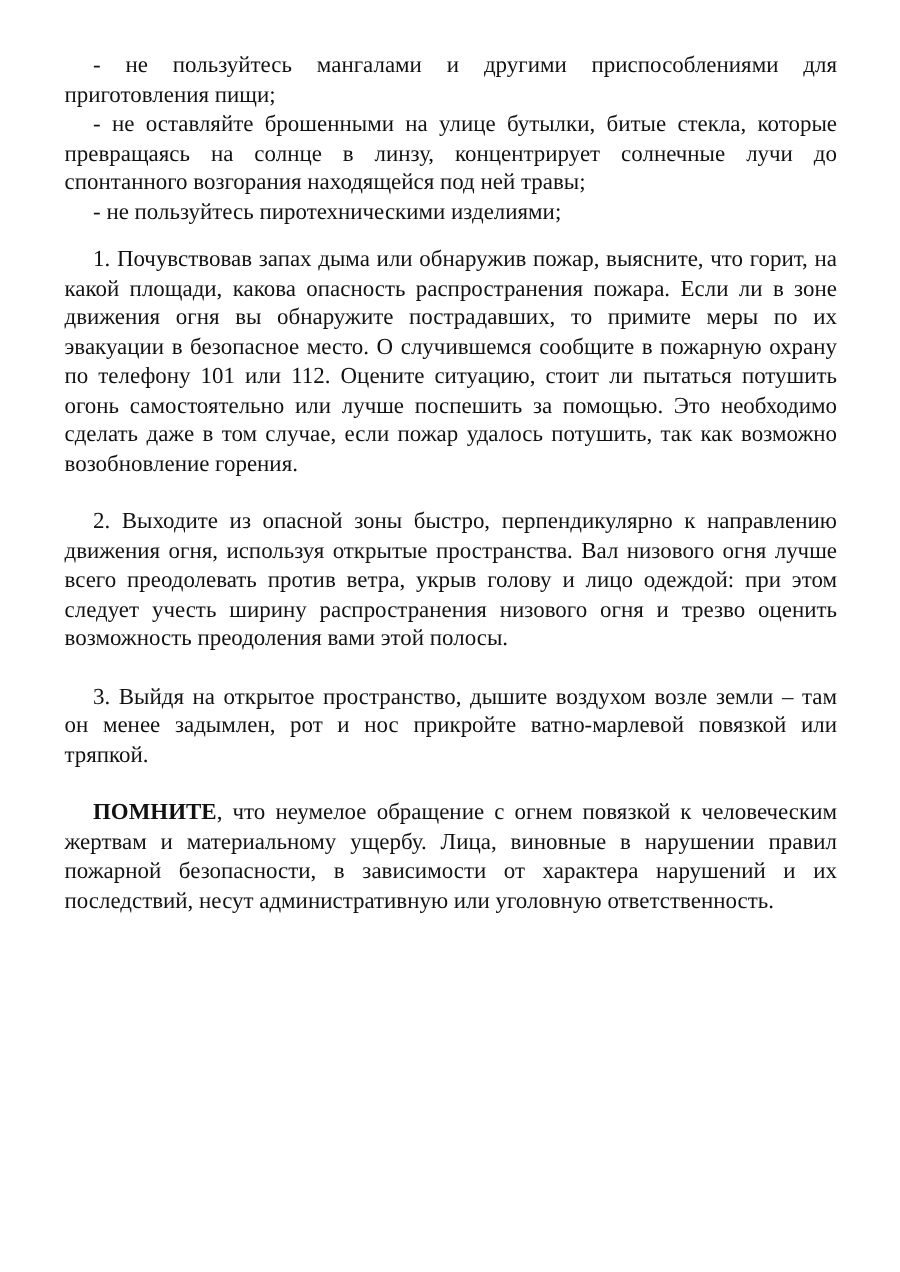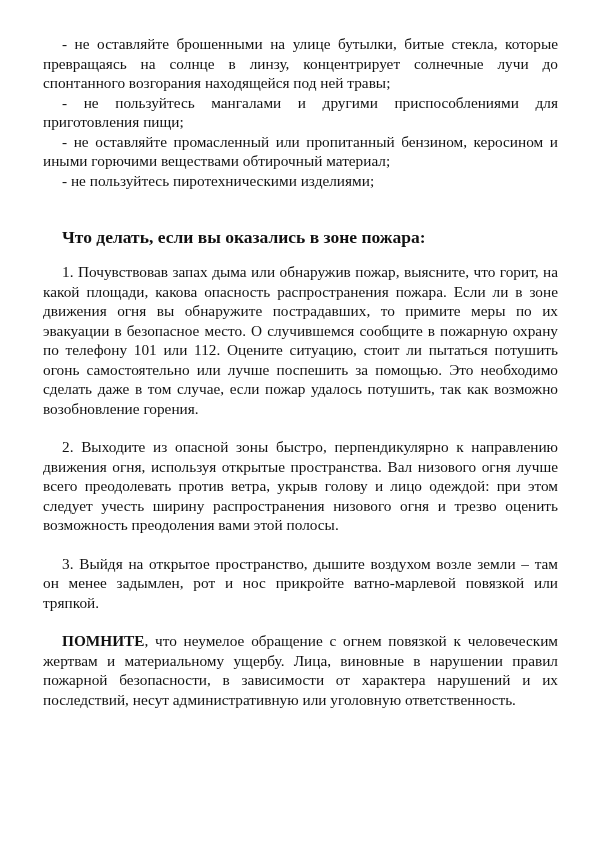--- a/index.html
+++ b/index.html
@@ -22,8 +22,8 @@
 
 <div class="page">
   <div>
+    <p class="bullet">- не пользуйтесь мангалами и другими приспособлениями для приготовления пищи;</p>
     <p class="bullet">- не оставляйте брошенными на улице бутылки, битые стекла, которые превращаясь на солнце в линзу, концентрирует солнечные лучи до спонтанного возгорания находящейся под ней травы;</p>
-    <p class="bullet">- не пользуйтесь мангалами и другими приспособлениями для приготовления пищи;</p>
     <p class="bullet">- не оставляйте промасленный или пропитанный бензином, керосином и иными горючими веществами обтирочный материал;</p>
     <p class="bullet">- не пользуйтесь пиротехническими изделиями;</p>
   </div>

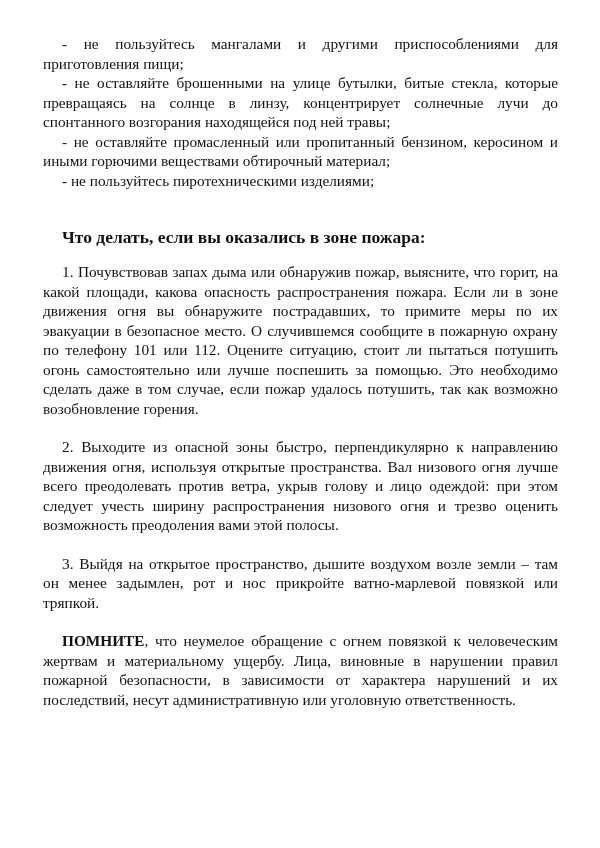--- a/index.html
+++ b/index.html
@@ -24,7 +24,6 @@
   <div>
     <p class="bullet">- не пользуйтесь мангалами и другими приспособлениями для приготовления пищи;</p>
     <p class="bullet">- не оставляйте брошенными на улице бутылки, битые стекла, которые превращаясь на солнце в линзу, концентрирует солнечные лучи до спонтанного возгорания находящейся под ней травы;</p>
-    <p class="bullet">- не оставляйте промасленный или пропитанный бензином, керосином и иными горючими веществами обтирочный материал;</p>
     <p class="bullet">- не пользуйтесь пиротехническими изделиями;</p>
   </div>
 

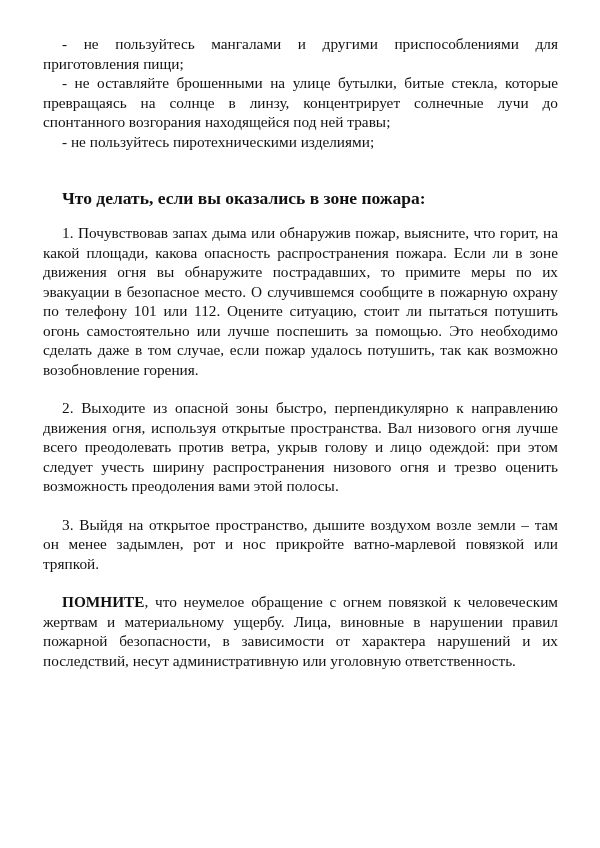--- a/index.html
+++ b/index.html
@@ -27,7 +27,6 @@
     <p class="bullet">- не пользуйтесь пиротехническими изделиями;</p>
   </div>
 
-  <h2>Что делать, если вы оказались в зоне пожара:</h2>
 
   <p class="item">1. Почувствовав запах дыма или обнаружив пожар, выясните, что горит, на какой площади, какова опасность распространения пожара. Если ли в зоне движения огня вы обнаружите пострадавших, то примите меры по их эвакуации в безопасное место. О случившемся сообщите в пожарную охрану по телефону 101 или 112. Оцените ситуацию, стоит ли пытаться потушить огонь самостоятельно или лучше поспешить за помощью. Это необходимо сделать даже в том случае, если пожар удалось потушить, так как возможно возобновление горения.</p>
   <p class="item">2. Выходите из опасной зоны быстро, перпендикулярно к направлению движения огня, используя открытые пространства. Вал низового огня лучше всего преодолевать против ветра, укрыв голову и лицо одеждой: при этом следует учесть ширину распространения низового огня и трезво оценить возможность преодоления вами этой полосы.</p>

